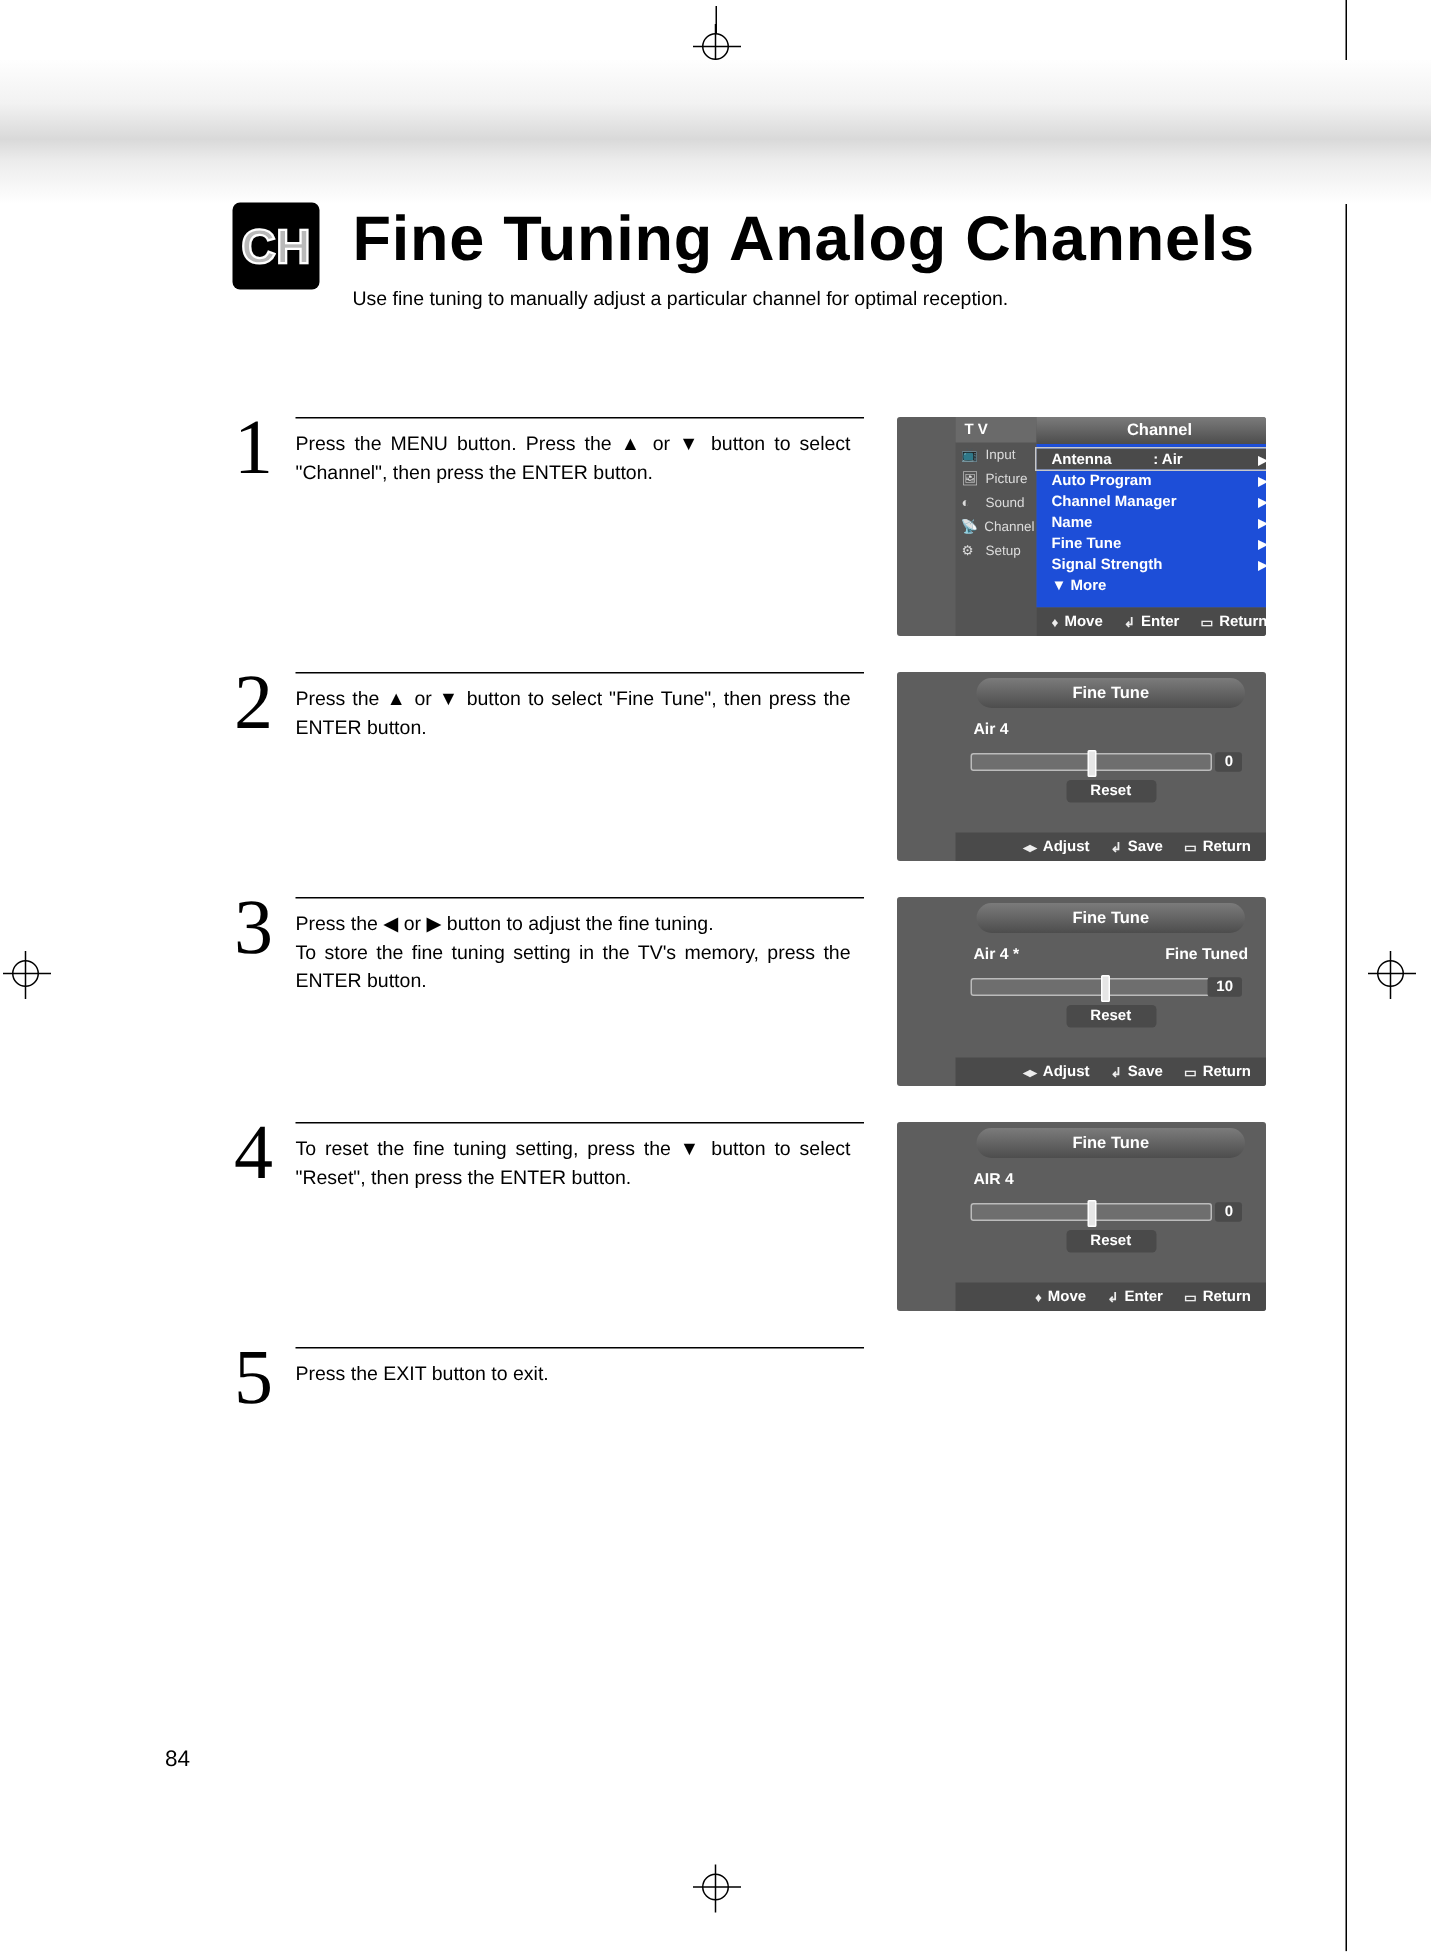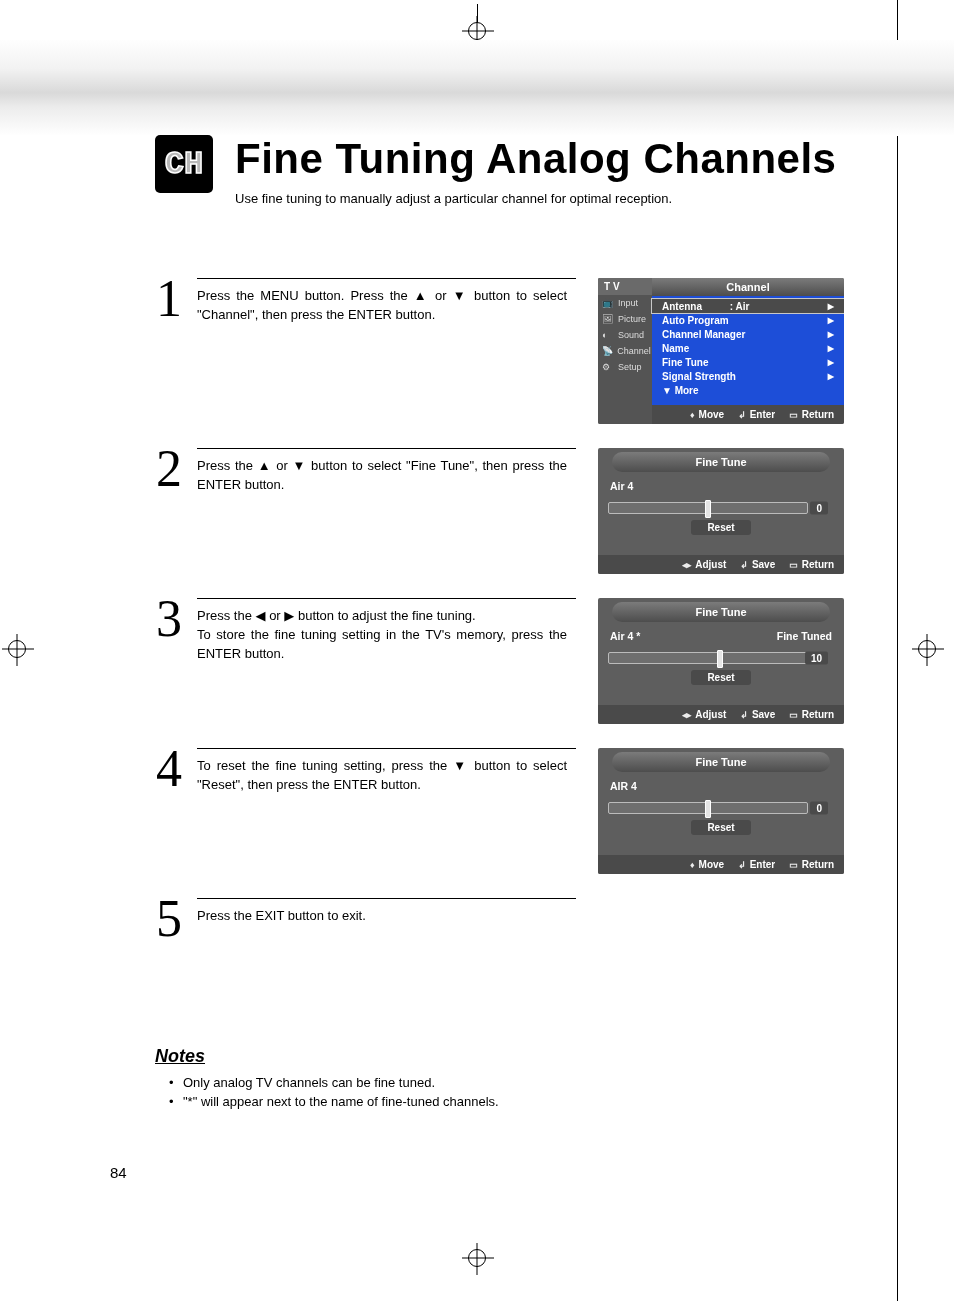--- a/index.html
+++ b/index.html
@@ -16,7 +16,7 @@
   .content { position: absolute; top: 135px; left: 155px; right: 110px; }
   .title-row { display: flex; align-items: flex-start; gap: 22px; }
   .ch-badge { width: 58px; height: 58px; background: #000; border-radius: 5px; display: flex; align-items: center; justify-content: center; }
-  .ch-badge span { font-family: Liberation Mono, monospace; font-weight: 900; font-size: 32px; color: #b9b9b9; -webkit-text-stroke: 1.5px #fff; }
+  .ch-badge span { font-family: Liberation Sans, sans-serif; font-weight: 900; font-size: 32px; color: #b9b9b9; -webkit-text-stroke: 1.5px #fff; }
   .title-col h1 { font-family: Arial, Helvetica, sans-serif; font-weight: 800; font-size: 42px; letter-spacing: .5px; }
   .subtitle { font-size: 13px; margin-top: 8px; font-weight: 400; }
   .steps { margin-top: 72px; }

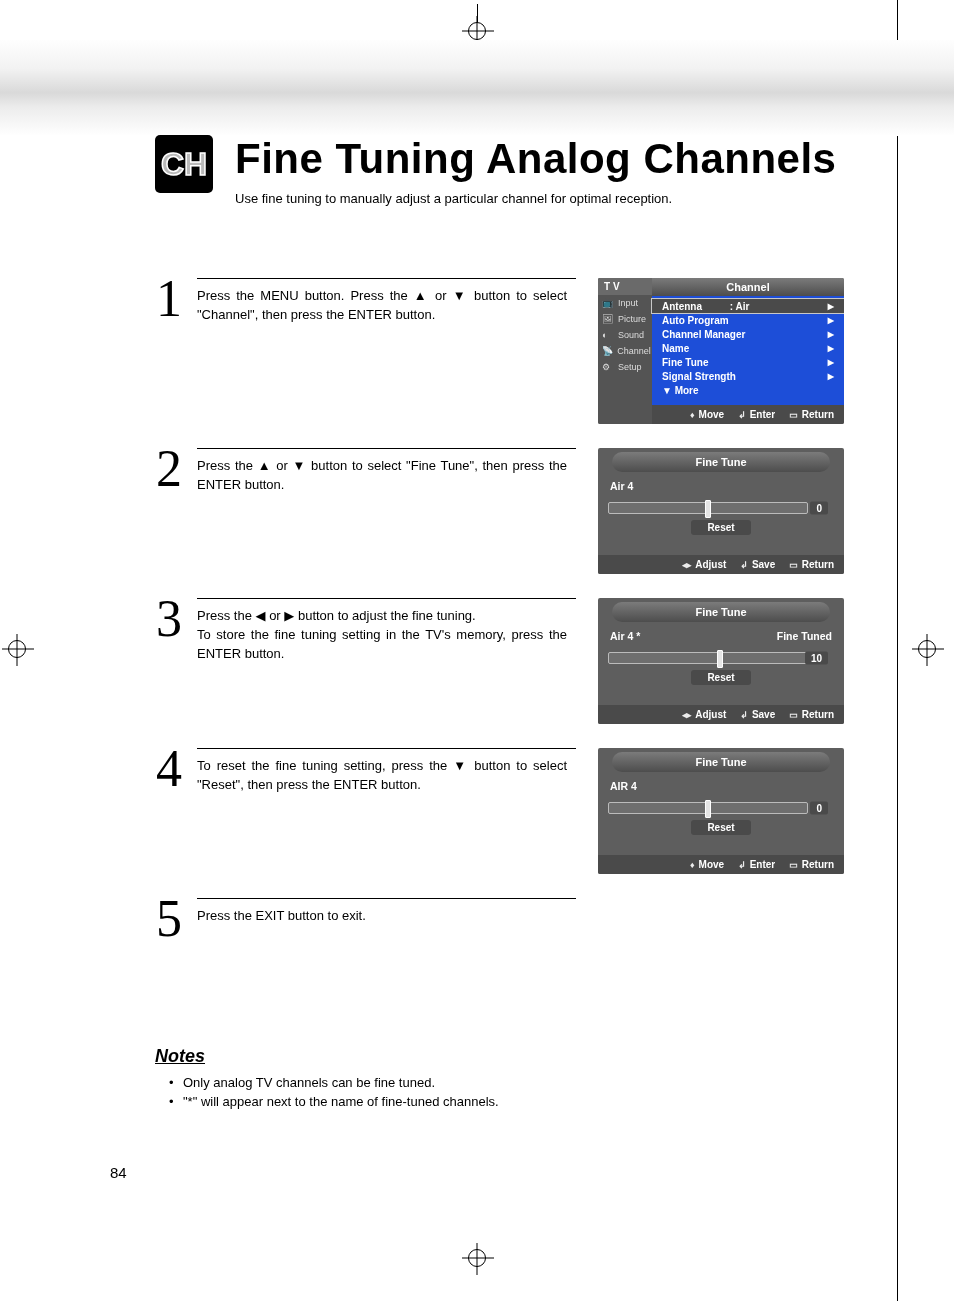--- a/index.html
+++ b/index.html
@@ -25,7 +25,7 @@
   .step-body { flex: 1; padding-top: 6px; }
   .step-rule { border-top: 1.5px solid #000; padding-top: 8px; }
   .step-text { font-size: 13px; line-height: 1.45; max-width: 370px; text-align: justify; }
-  .osd { width: 246px; background: #5e5e5e; color: #fff; font-family: Arial, sans-serif; font-size: 10.5px; font-weight: 700; border-radius: 2px; overflow: hidden; }
+  .osd { width: 246px; background: #5e5e5e; color: #fff; font-family: Arial, sans-serif; font-size: 10.5px; font-weight: 700; border-radius: 2px; overflow: hidden; padding-left: 39px; }
   .osd-wrap { display: flex; gap: 22px; align-items: flex-start; margin-bottom: 24px;}
   
   .osd1 { display: flex; height: 146px; }

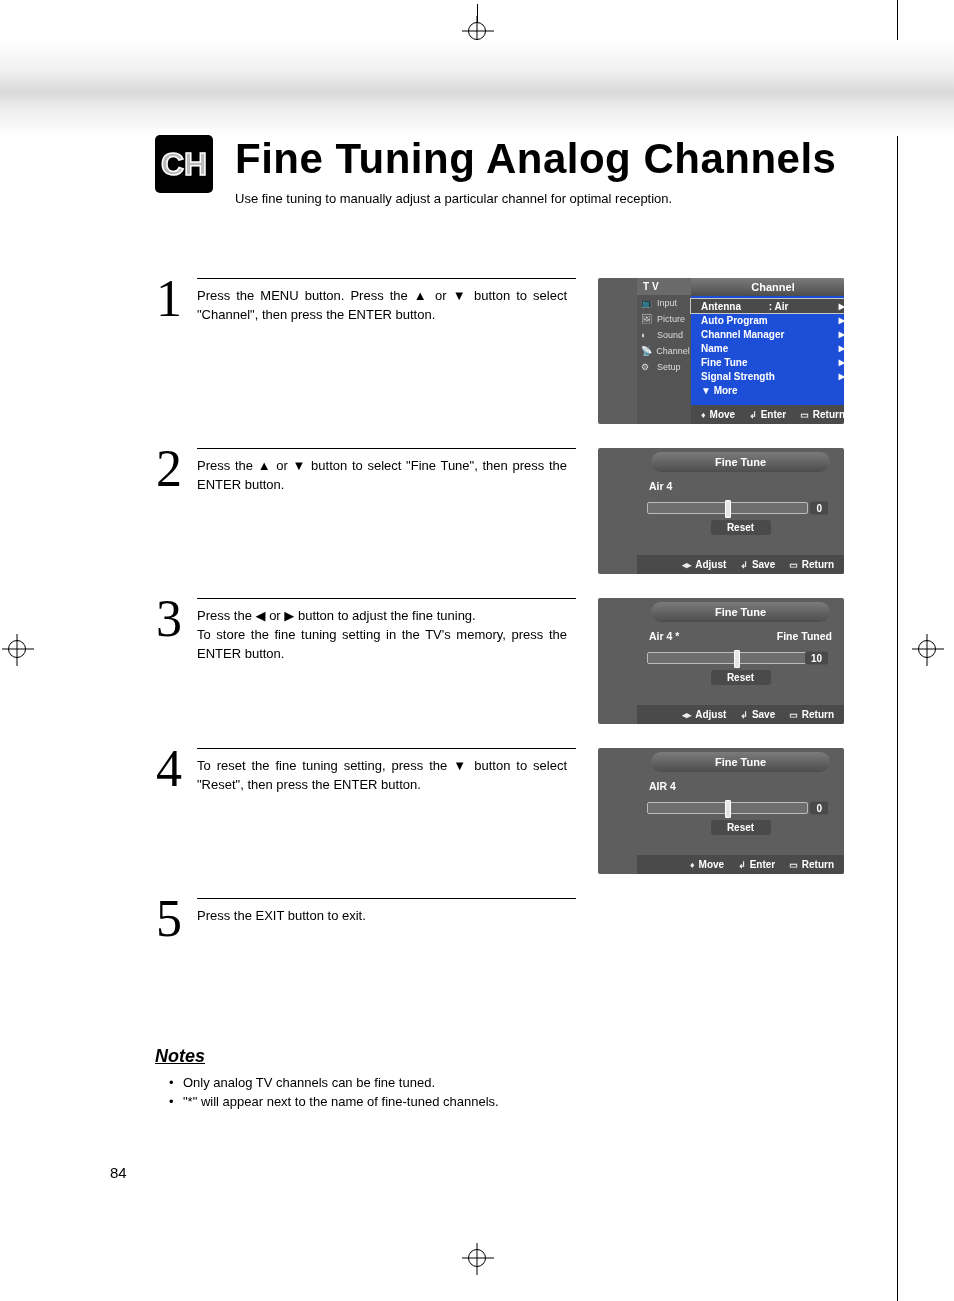--- a/index.html
+++ b/index.html
@@ -299,13 +299,6 @@
 
     </div>
 
-    <div class="notes">
-      <h3>Notes</h3>
-      <ul>
-        <li>Only analog TV channels can be fine tuned.</li>
-        <li>"*" will appear next to the name of fine-tuned channels.</li>
-      </ul>
-    </div>
 
   </div>
 

